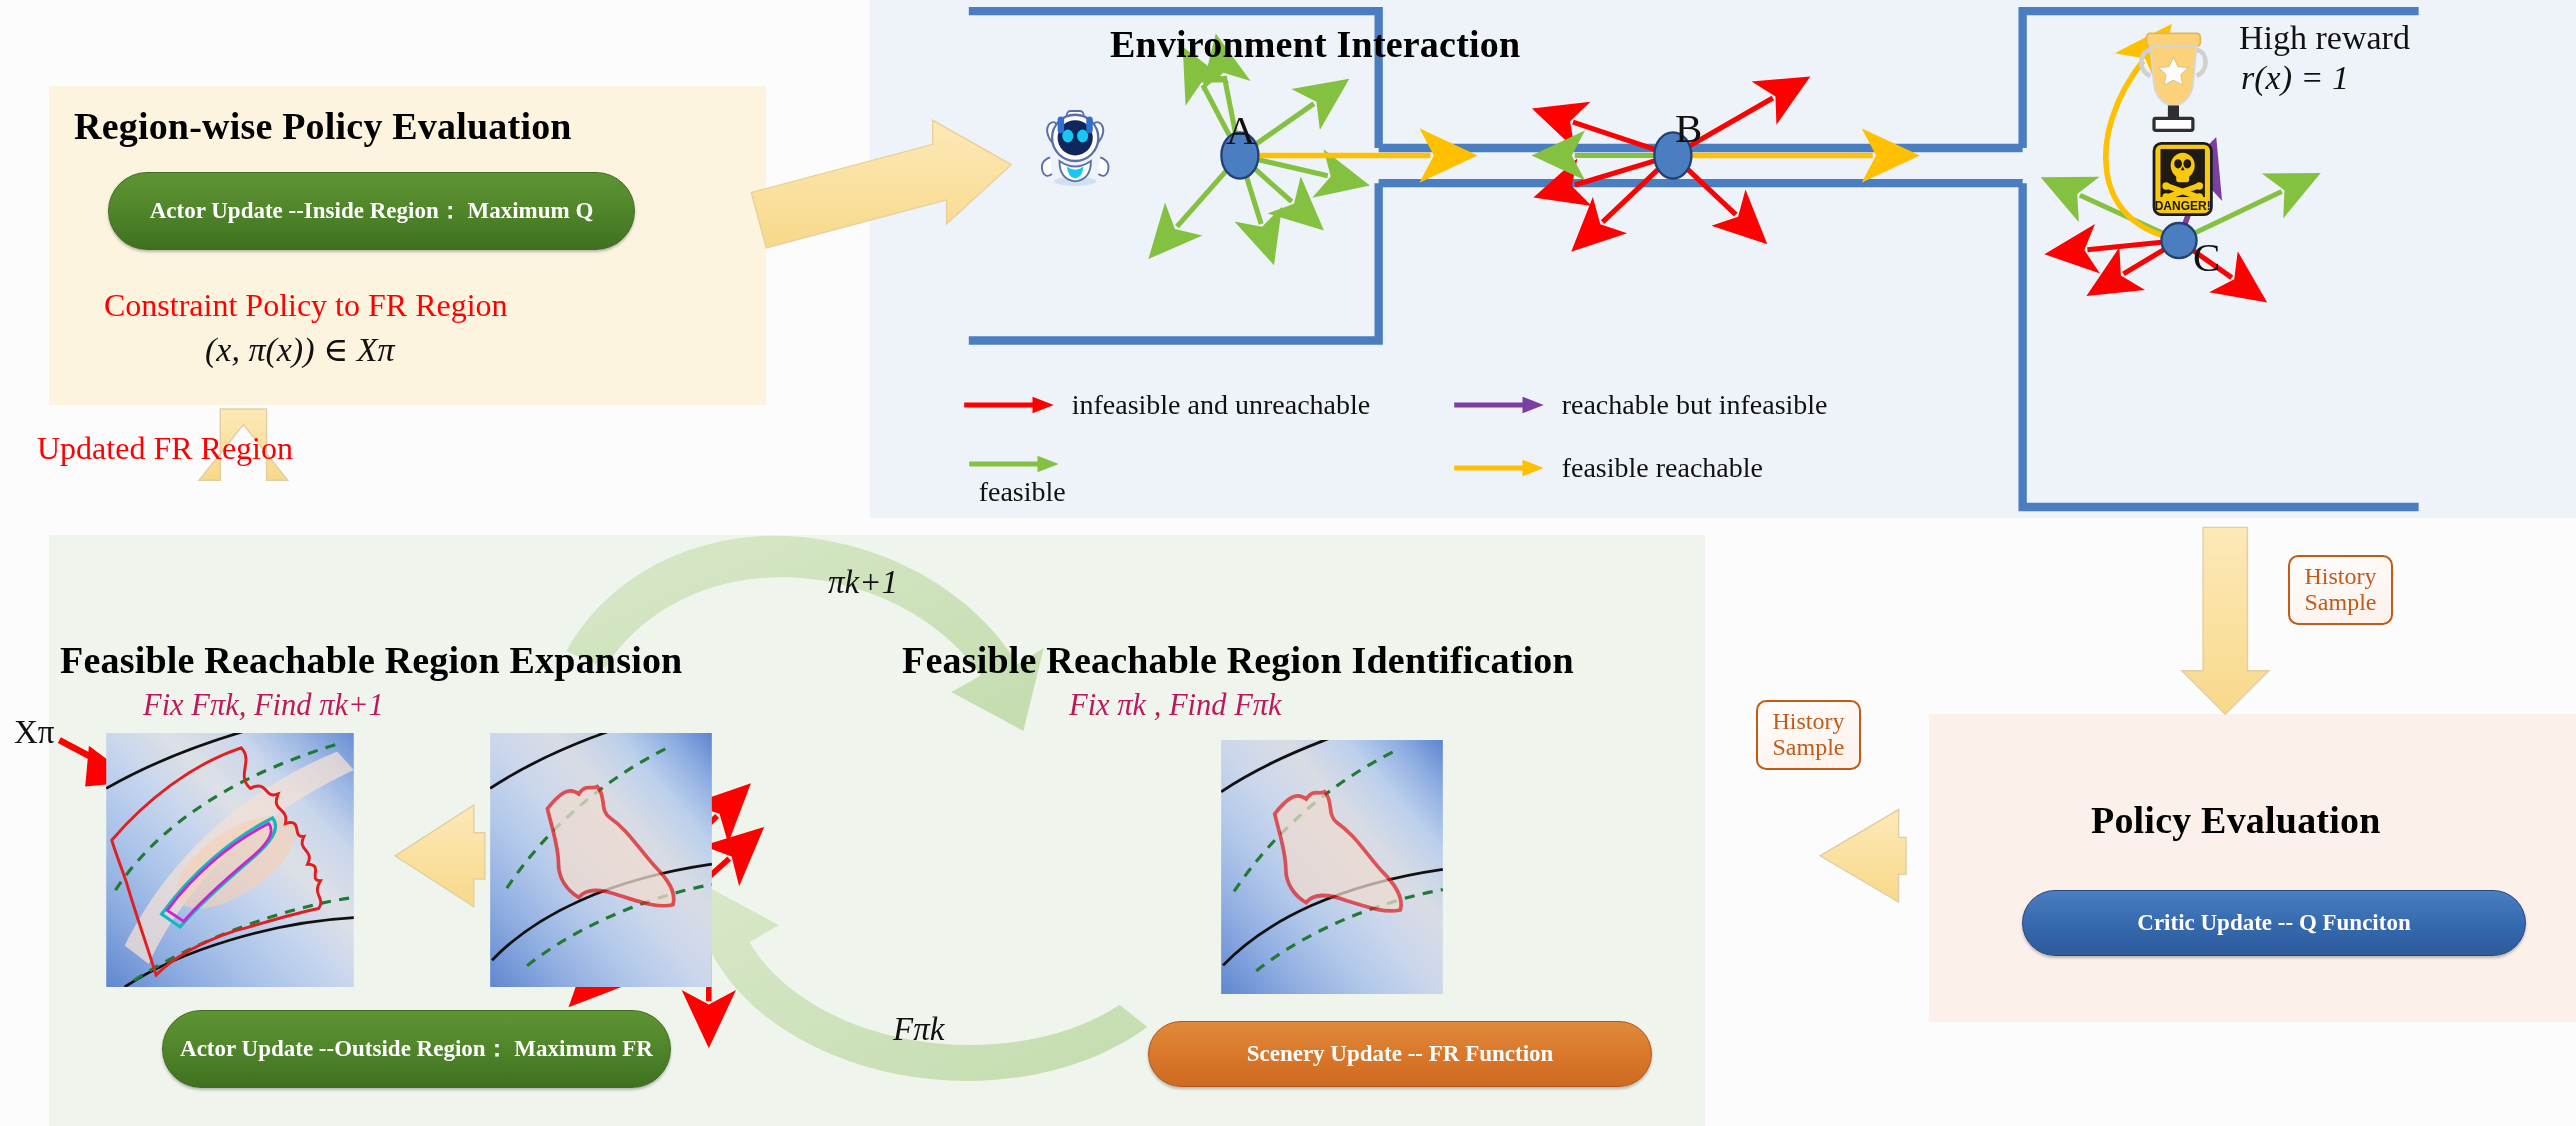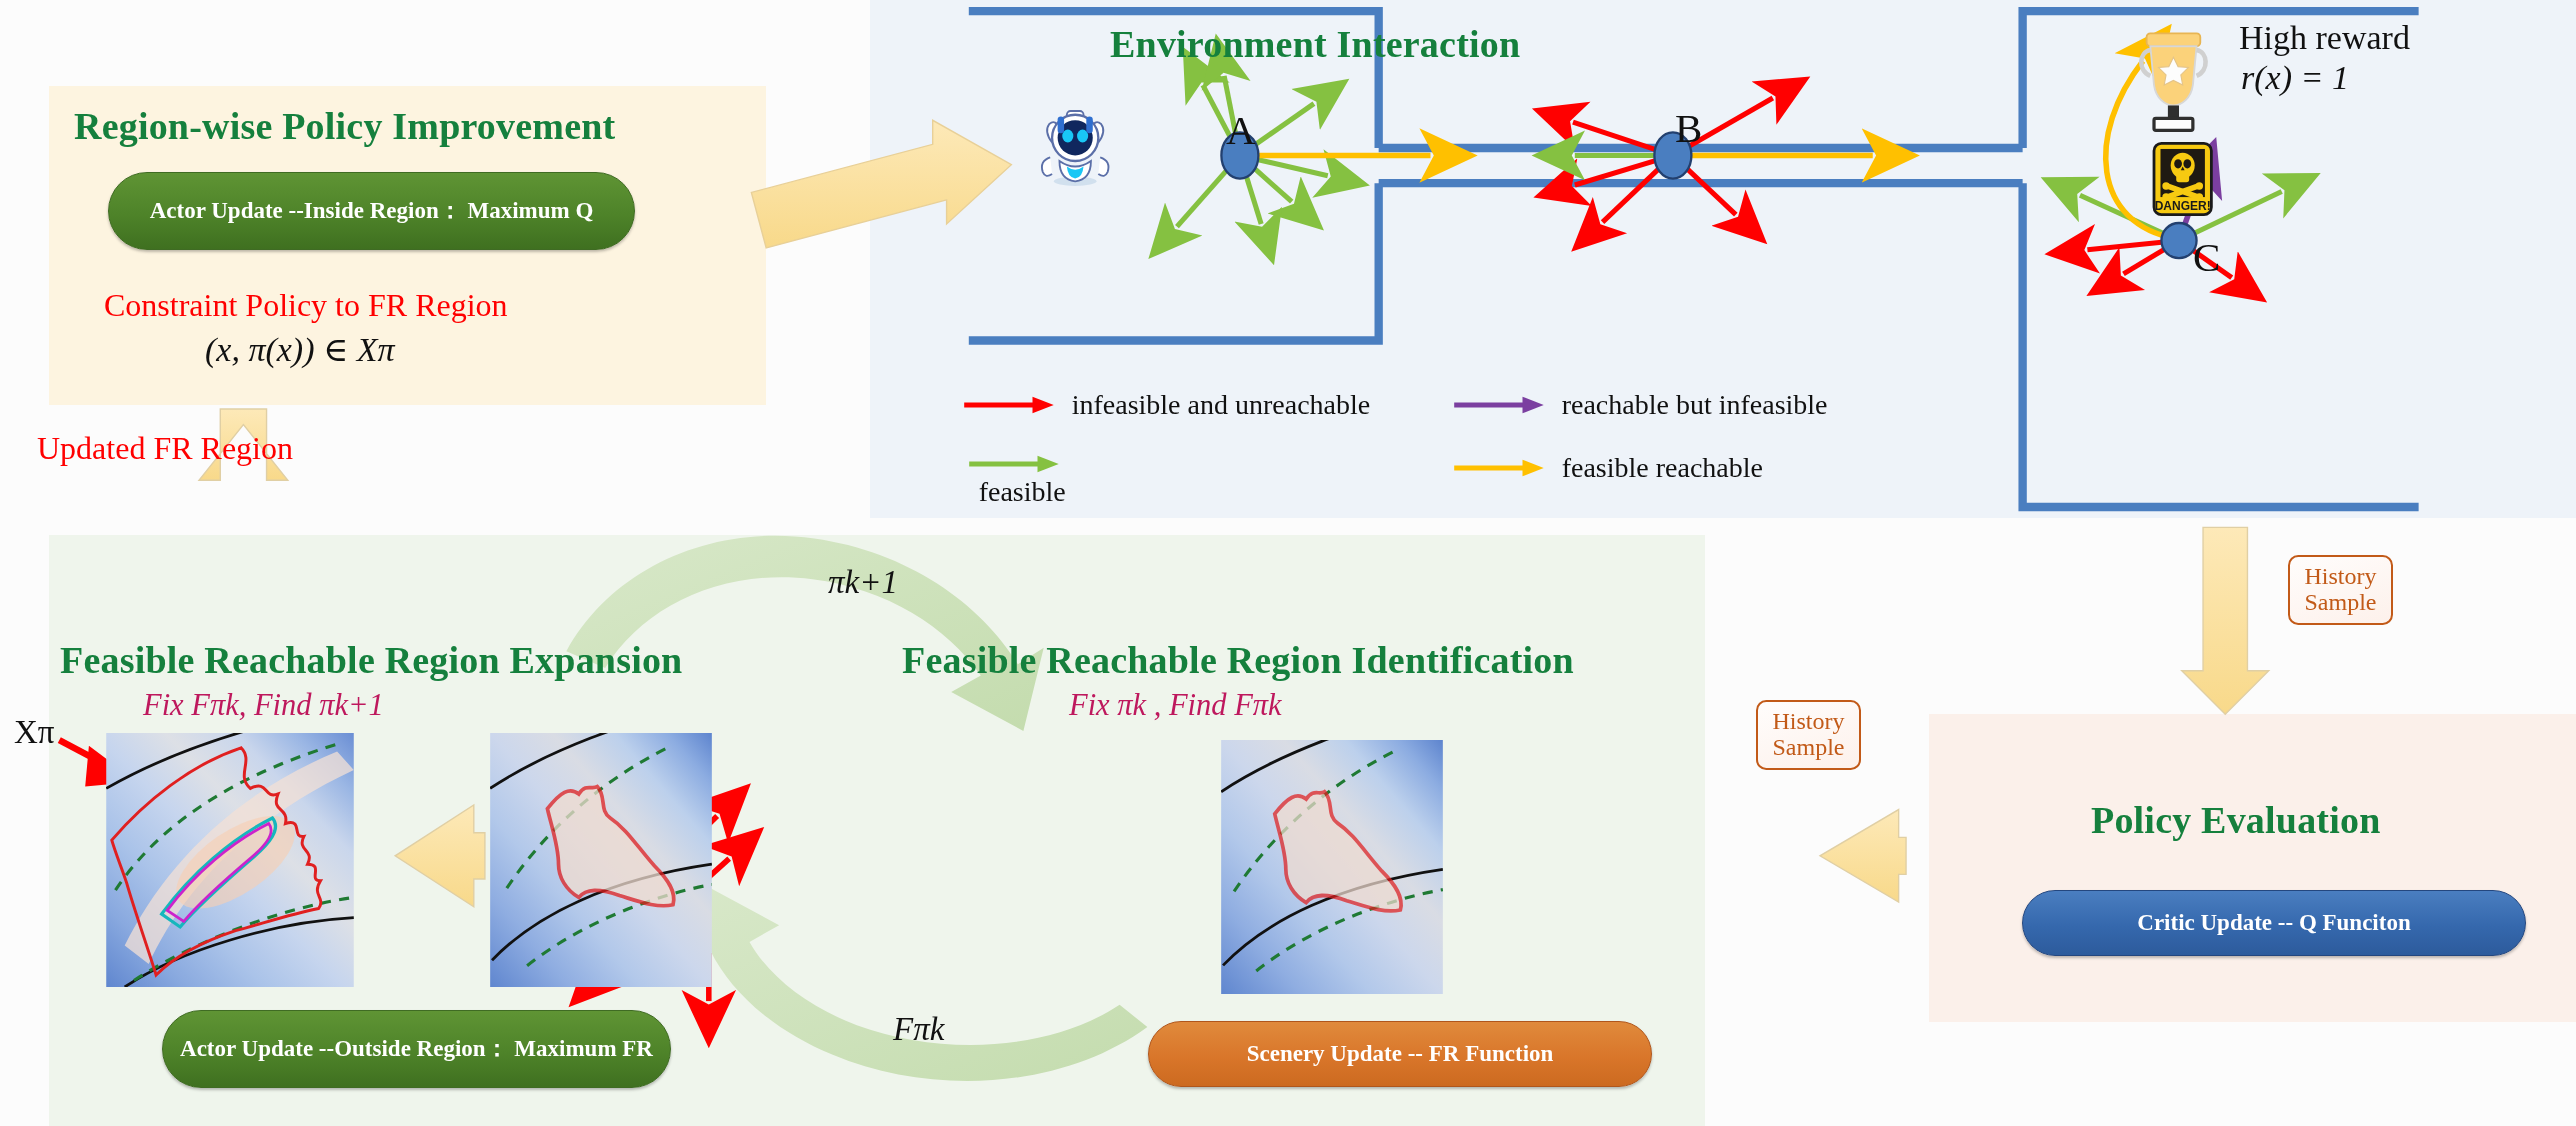--- a/index.html
+++ b/index.html
@@ -22,7 +22,7 @@
 
   
   .h-blue {
-    position:absolute; color:#15803d; font-weight:bold;
+    position:absolute; color:#000000; font-weight:bold;
     font-family:"Liberation Serif","DejaVu Serif",serif;
     white-space:nowrap; letter-spacing:0.2px;
   }

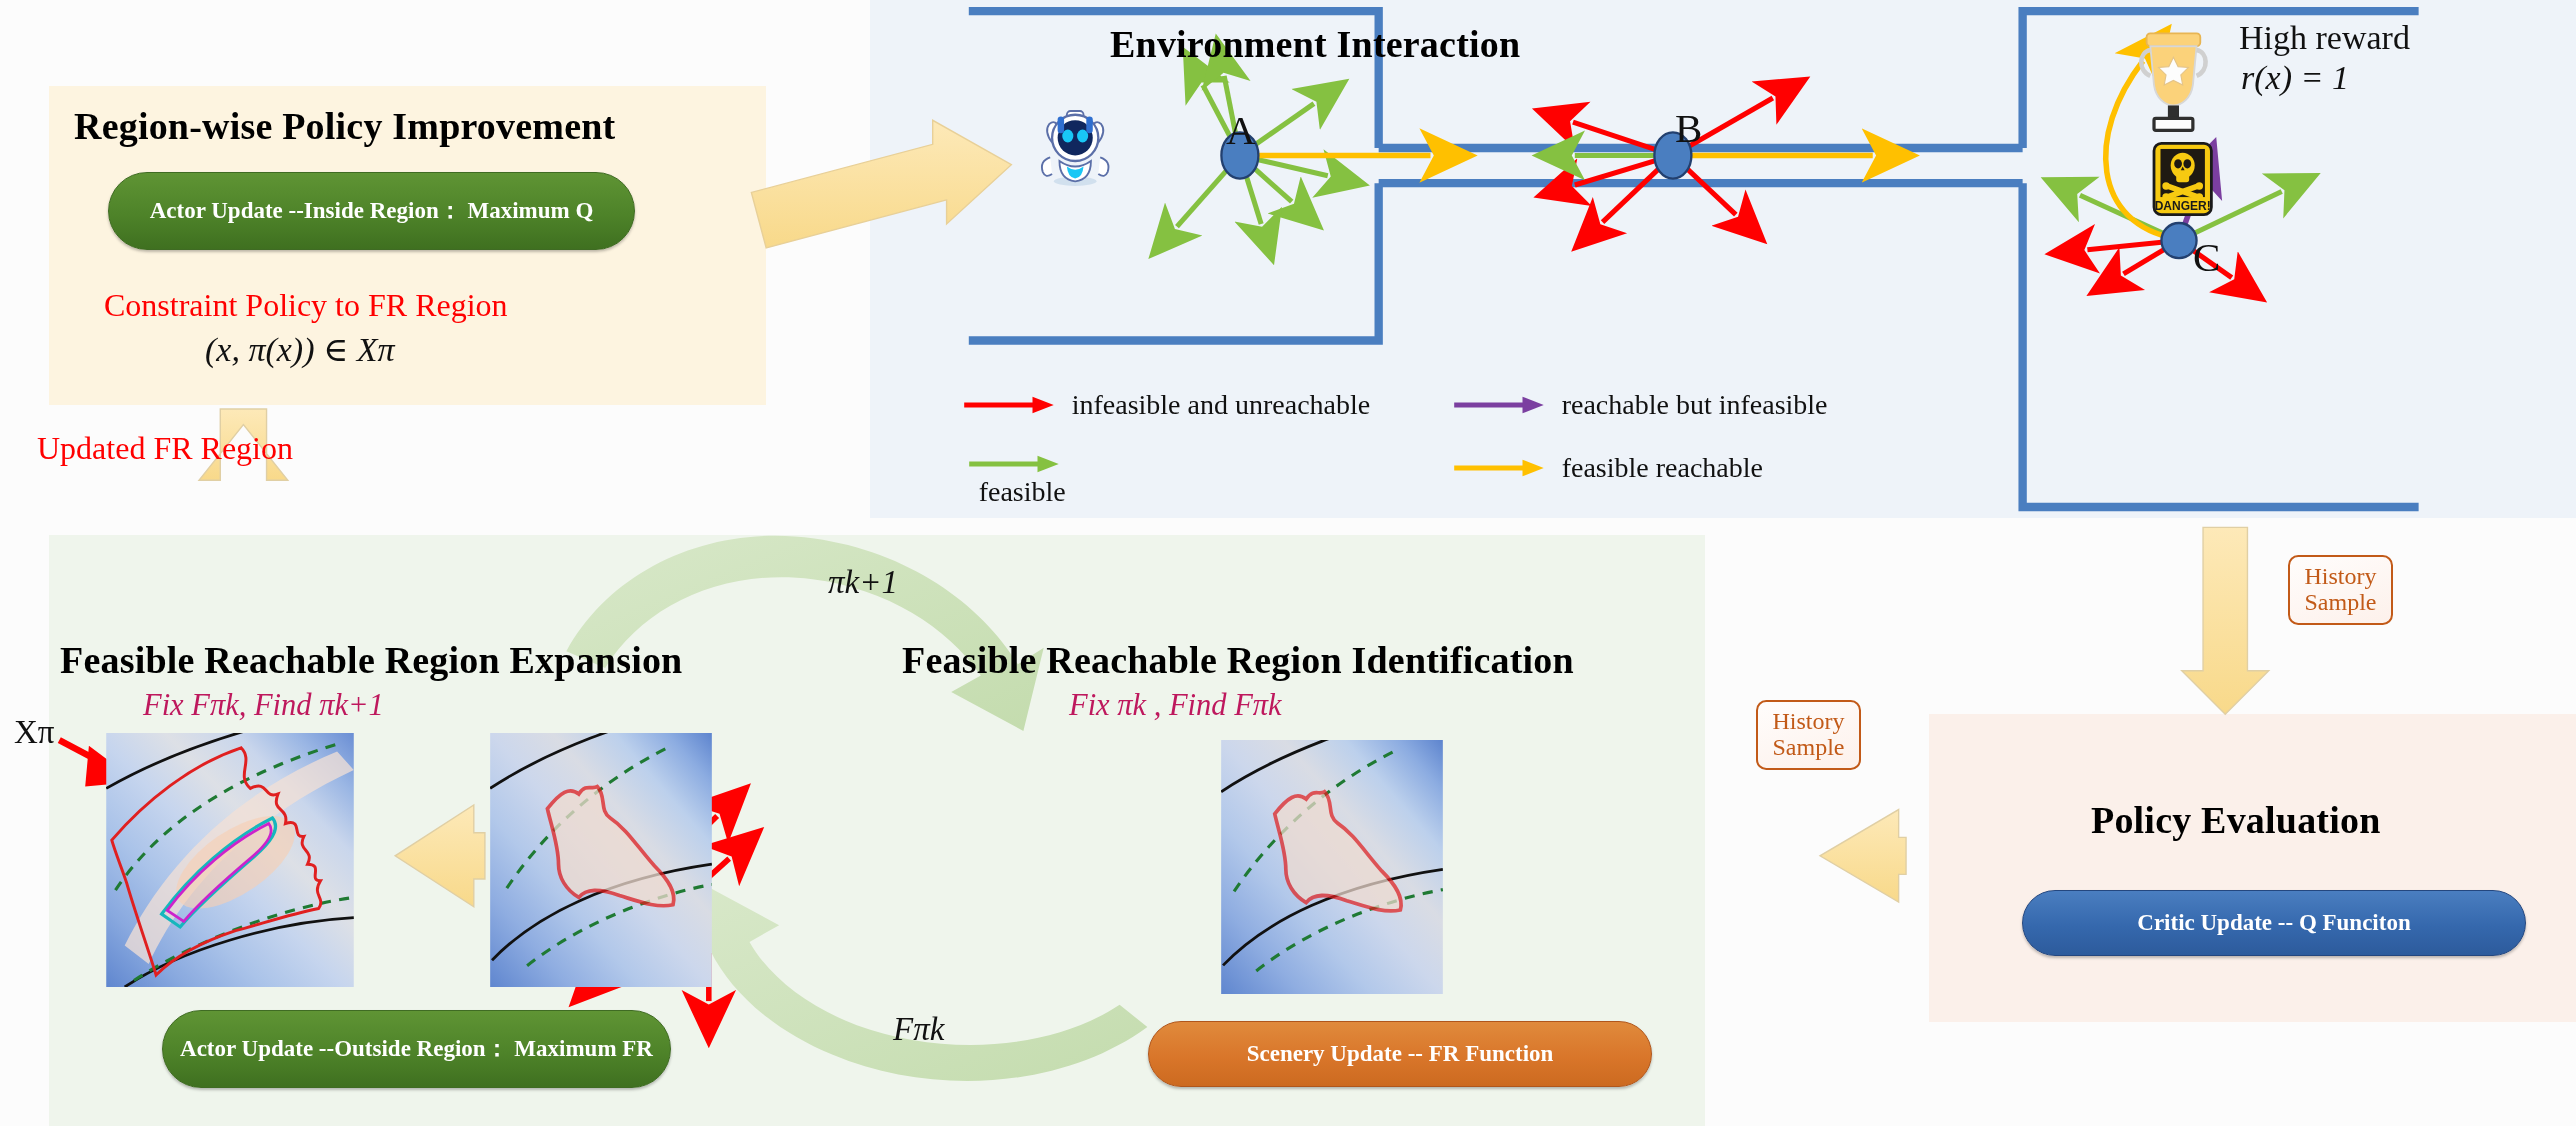--- a/index.html
+++ b/index.html
@@ -308,7 +308,7 @@
     </g>
   </svg>
 
-  <div class="h-blue" id="title-improvement">Region-wise Policy Improvement</div>
+  <div class="h-blue" id="title-improvement">Region-wise Policy Evaluation</div>
 
   <div class="pill" id="pill-actor-in">
     <span>Actor Update --</span>

